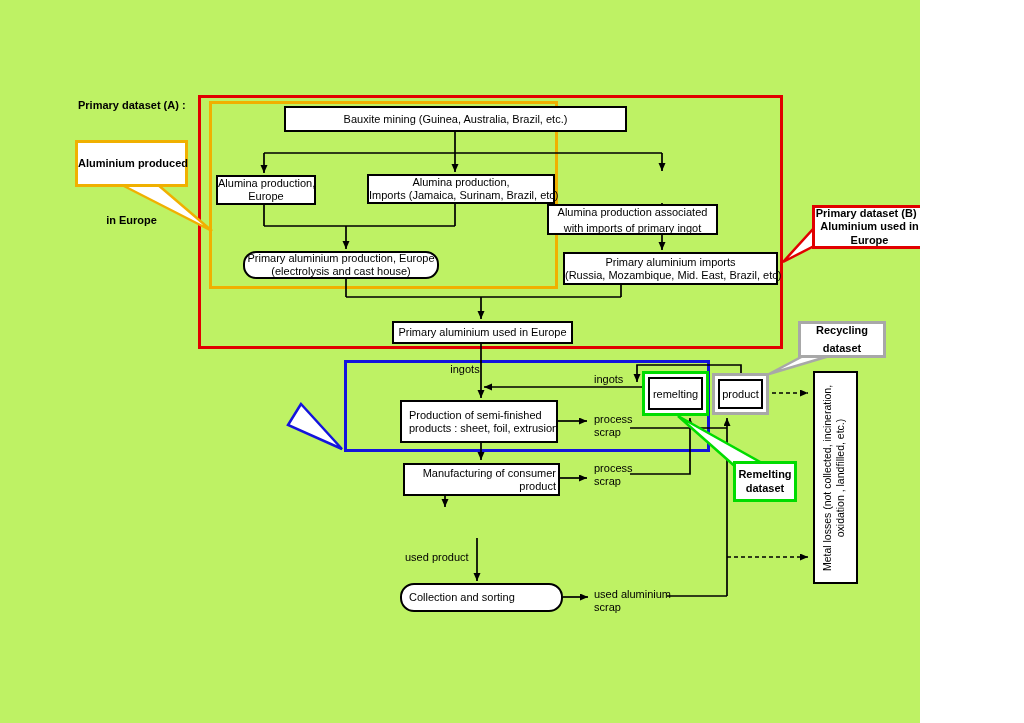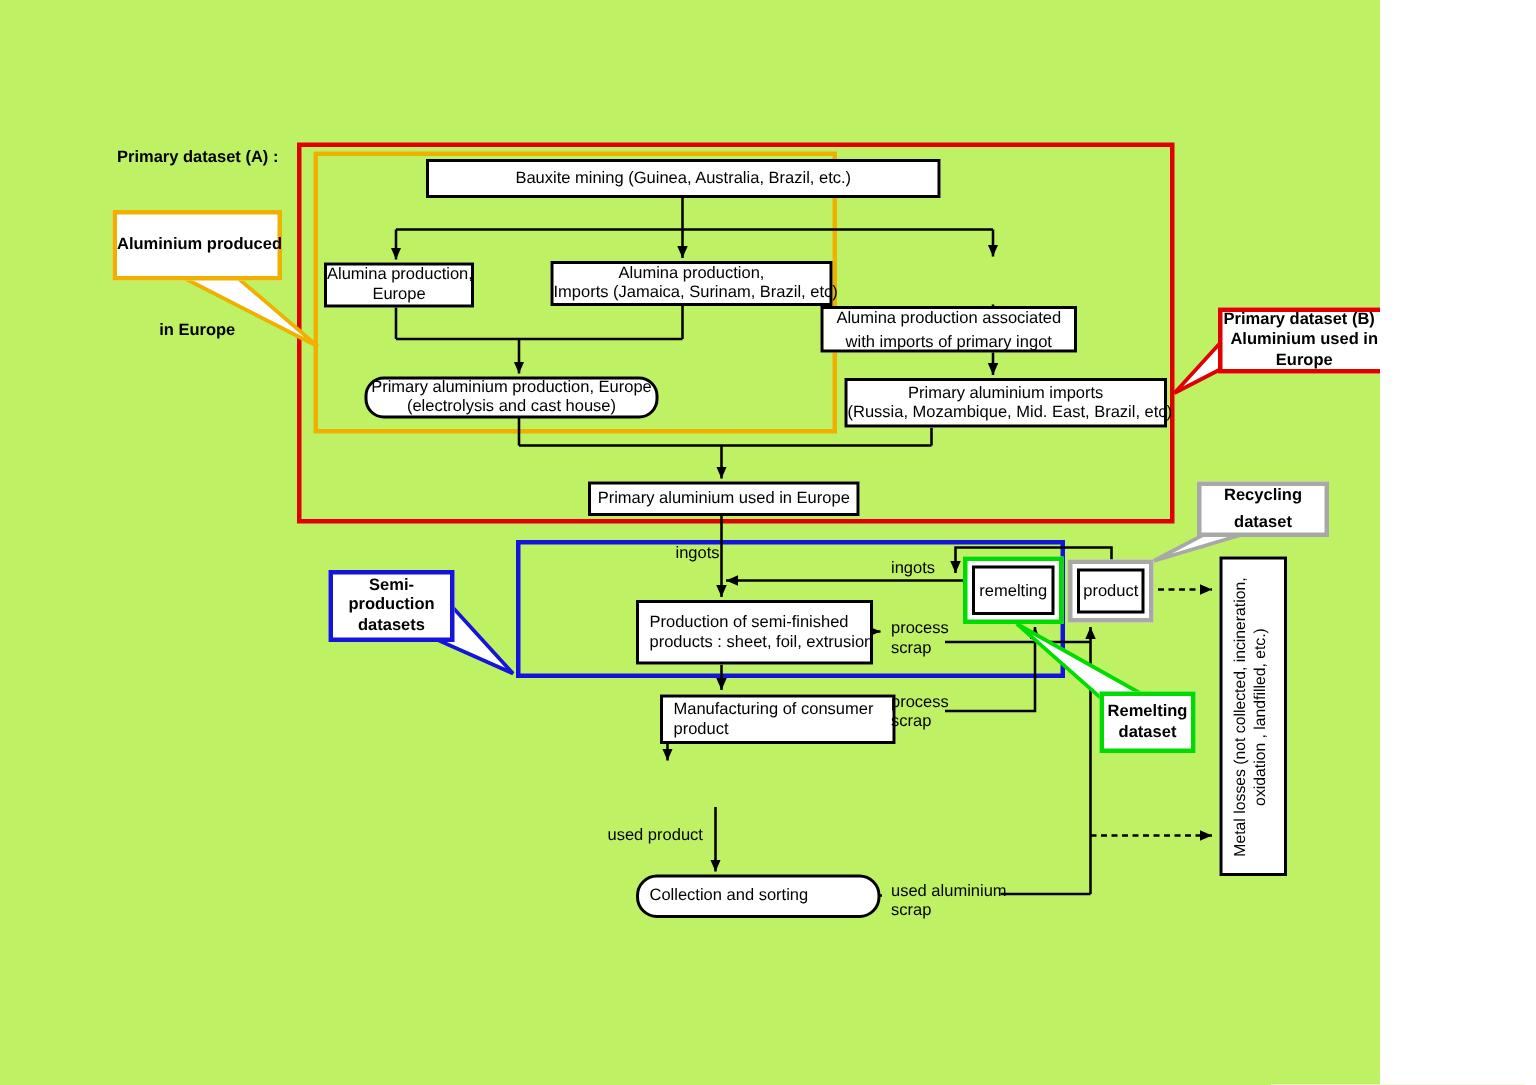--- a/index.html
+++ b/index.html
@@ -200,11 +200,6 @@
     <span>Remelting</span>
     <span>dataset</span>
   </div>
-  <div class="callout c-blue" style="left:219px;top:380px;width:84px;height:48px;border:3px solid #1414dc;color:#000;">
-    <span>Semi-</span>
-    <span>production</span>
-    <span>datasets</span>
-  </div>
 
 </div>
 

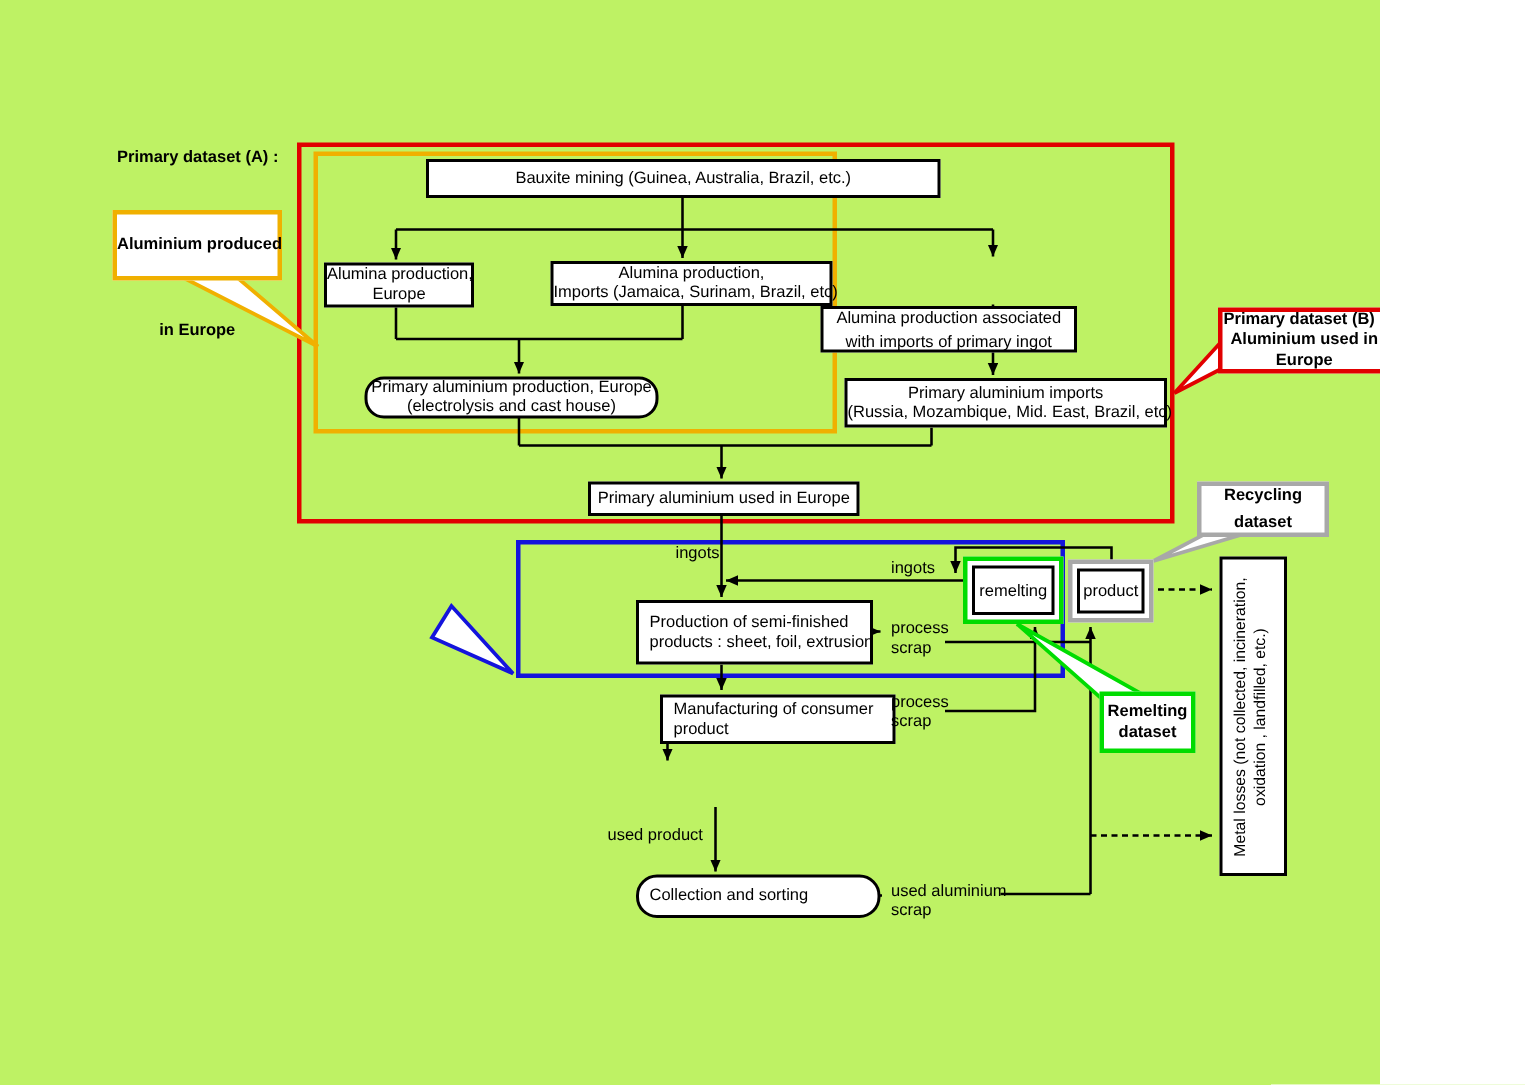--- a/index.html
+++ b/index.html
@@ -11,7 +11,7 @@
        display:flex;flex-direction:column;justify-content:center;text-align:center;
        font-size:11px;line-height:13px;}
   .box span{display:block;white-space:nowrap;}
-  .box.left{text-align:left;padding-left:7px;padding-right:2px;margin-left:24px;}
+  .box.left{text-align:left;padding-left:7px;padding-right:2px;}
   .box.top{justify-content:flex-start;padding-top:4px;}
   .gap span{line-height:16px;}
   .lbl{position:absolute;z-index:3;font-size:11px;line-height:12.5px;}

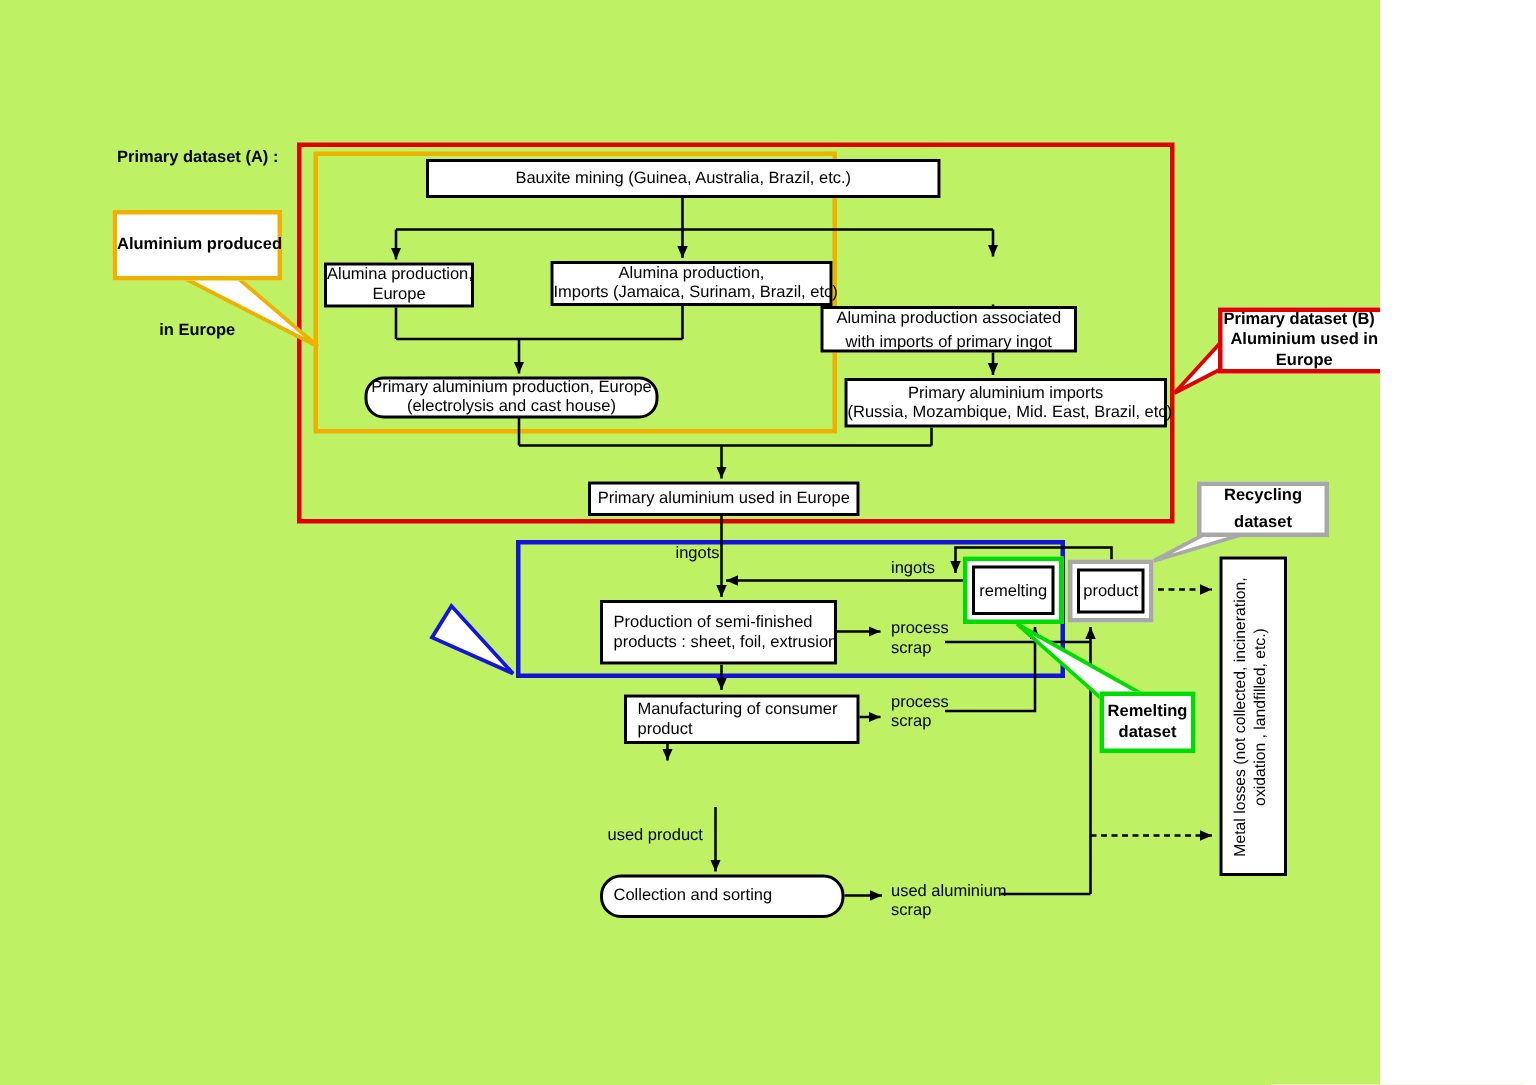--- a/index.html
+++ b/index.html
@@ -132,7 +132,7 @@
     <span>products : sheet, foil, extrusion</span>
   </div>
 
-  <div class="box left" style="left:416px;top:463px;width:157px;height:33px;">
+  <div class="box left" style="left:403px;top:463px;width:157px;height:33px;text-align:right;">
     <span>Manufacturing of consumer</span>
     <span>product</span>
   </div>

